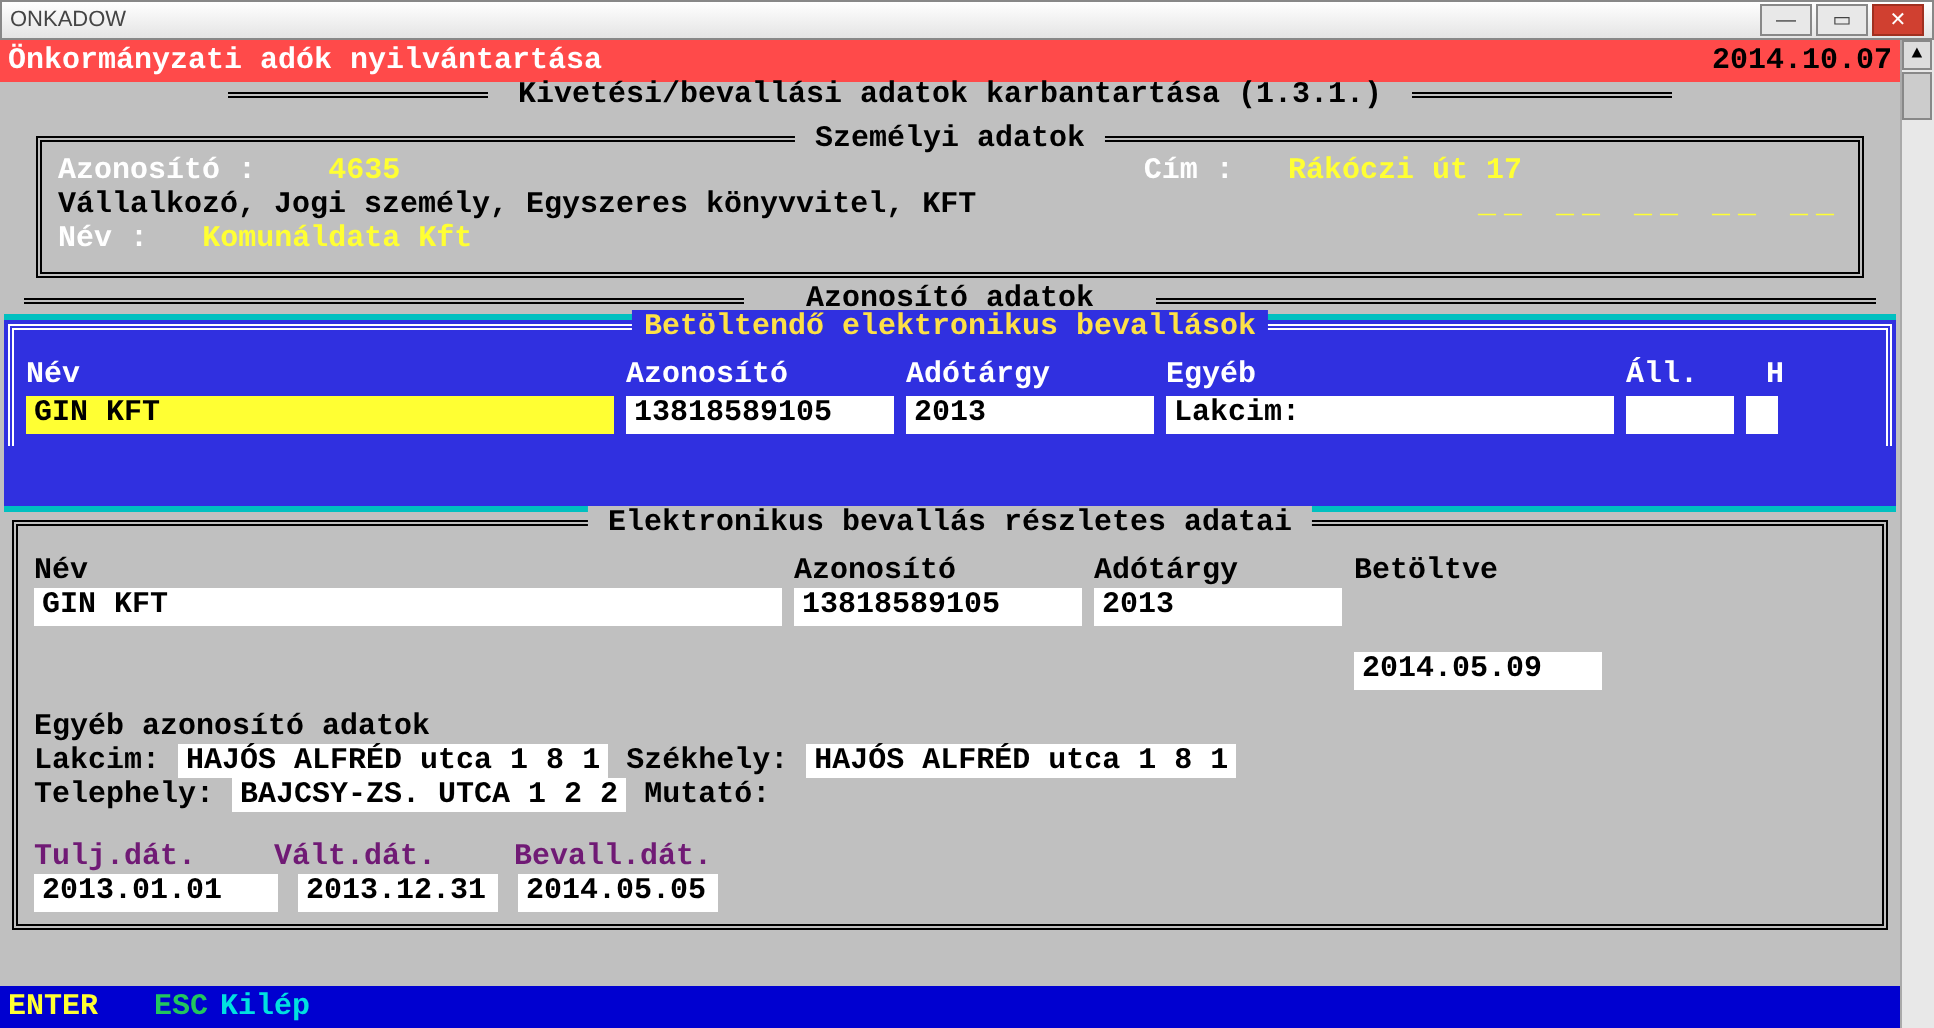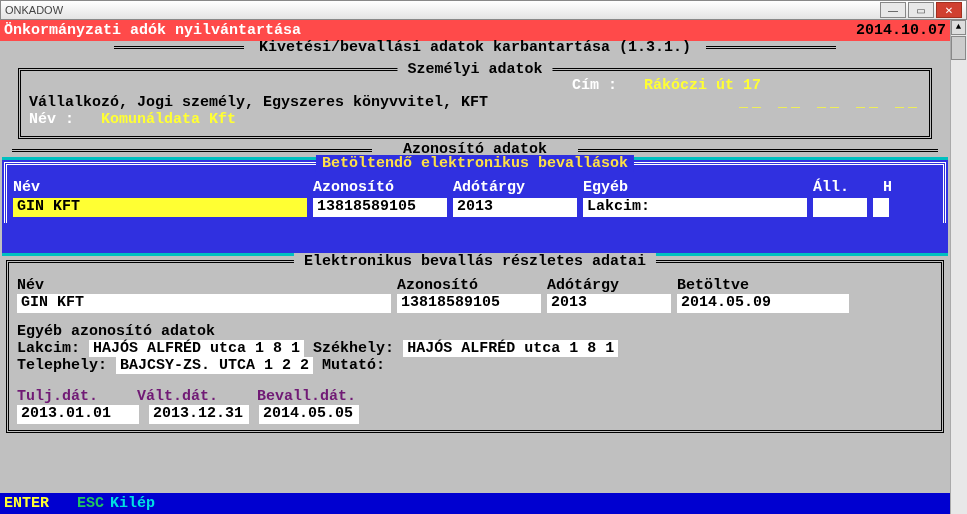--- a/index.html
+++ b/index.html
@@ -187,6 +187,11 @@
   <div class="dbl-border szem-box">
     <div class="box-title padded">Személyi adatok</div>
     <div class="szem-row1">
+      <span>
+        <span class="lbl-white">Azonosító :</span>
+        <span>&nbsp;&nbsp;</span>
+        <span class="lbl-yellow">4635</span>
+      </span>
       <span class="cim">
         <span class="lbl-white">Cím :</span>
         <span>&nbsp;</span>

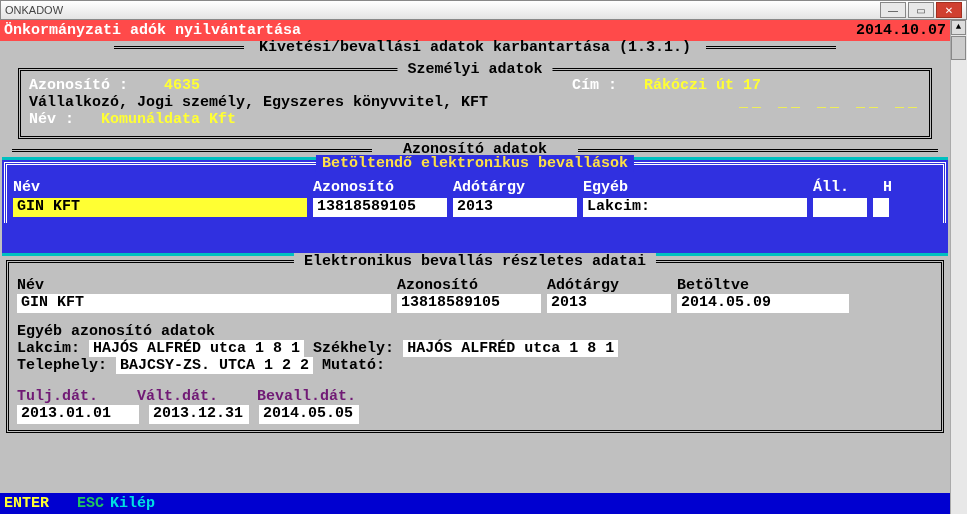--- a/index.html
+++ b/index.html
@@ -136,7 +136,7 @@
   .details-row .dd-nev{width:374px;}
   .details-row .dd-azon{width:144px;}
   .details-row .dd-tar{width:124px;}
-  .details-row .dd-bet{width:172px;}
+  .details-row .dd-bet{width:124px;margin-top:32px;}
 
   .freeline { color:#000; margin-top:10px; }
   .valuebg { background:#fff; padding:0 4px; }

